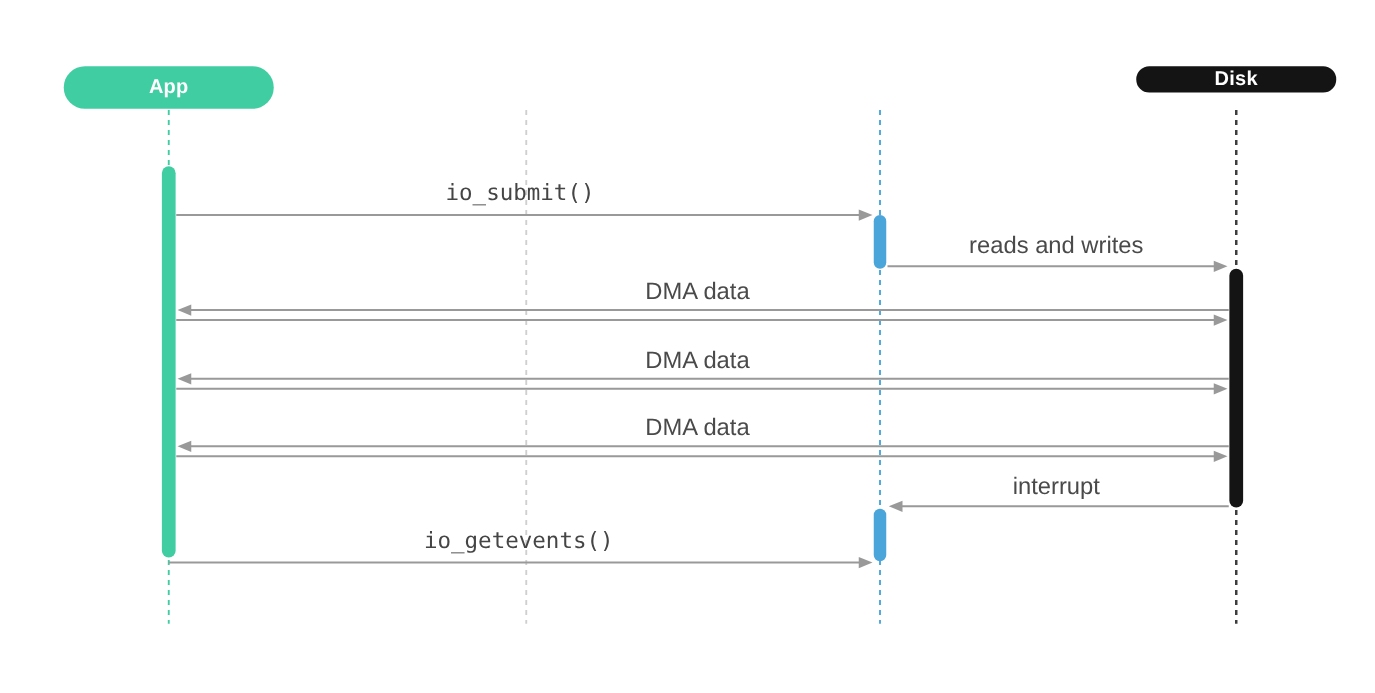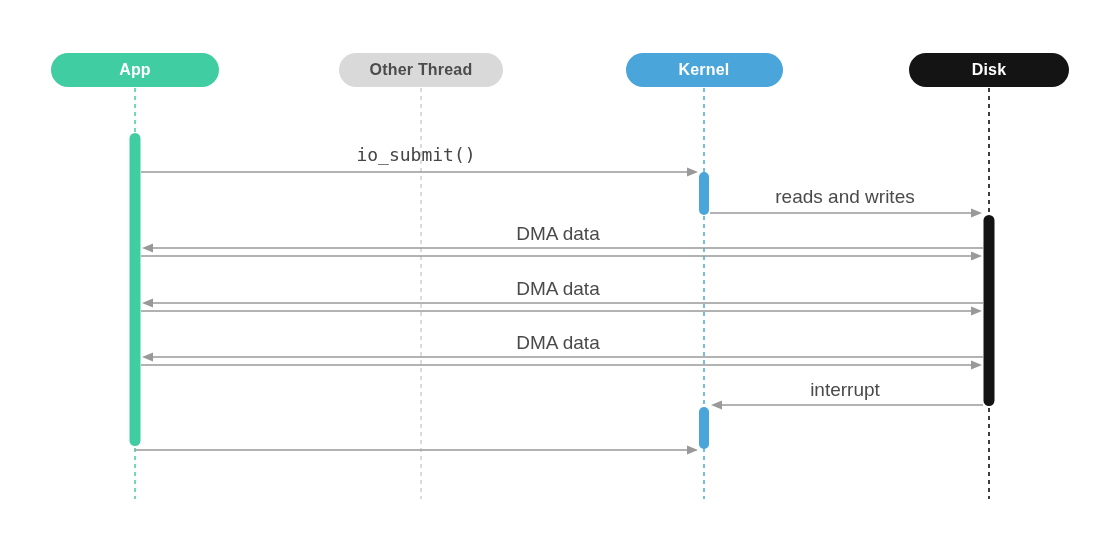--- a/index.html
+++ b/index.html
@@ -86,7 +86,6 @@
       <polygon points="686,450 675,445.5 675,454.5" fill="#999999"></polygon>
     </svg>
   <div class="pill" style="left: 39px; top: 53px; width: 168px; height: 34px; background: rgb(65, 205, 162); color: rgb(255, 255, 255);">App</div>
-  <div class="pill" style="left: 327px; top: 53px; width: 164px; height: 34px; background: rgb(217, 217, 217); color: rgb(76, 76, 76);">Other Thread</div>
   <div class="pill" style="left: 613.5px; top: 53px; width: 157px; height: 34px; background: rgb(73, 165, 218); color: rgb(255, 255, 255);">Kernel</div>
   <div class="pill" style="left: 897px; top: 53px; width: 160px; height: 34px; background: rgb(20, 20, 20); color: rgb(255, 255, 255);">Disk</div>
 <div class="msg-label mono" style="left: 404px; top: 145px;">io_submit()</div>

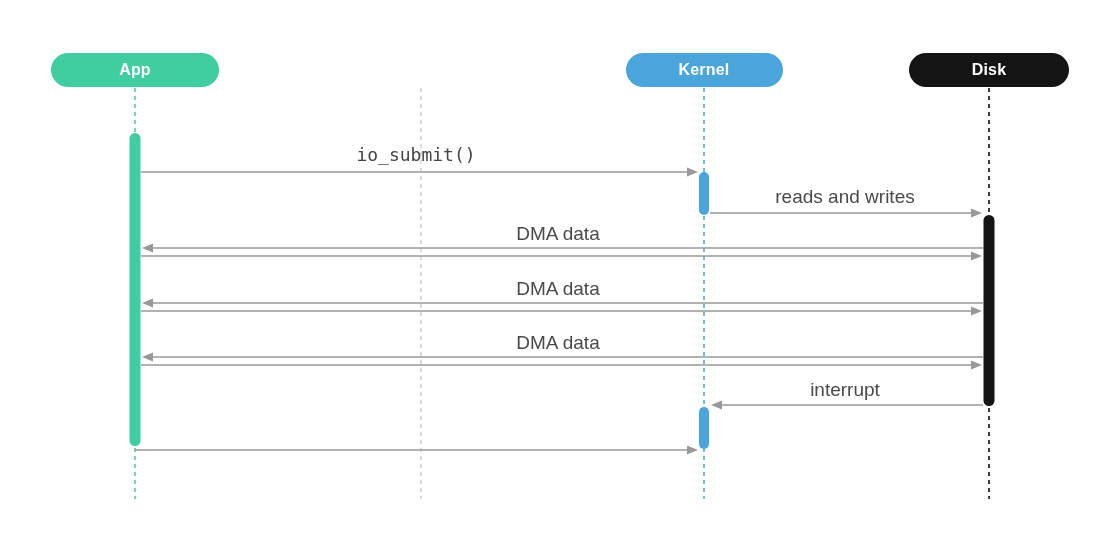--- a/index.html
+++ b/index.html
@@ -86,7 +86,6 @@
       <polygon points="686,450 675,445.5 675,454.5" fill="#999999"></polygon>
     </svg>
   <div class="pill" style="left: 39px; top: 53px; width: 168px; height: 34px; background: rgb(65, 205, 162); color: rgb(255, 255, 255);">App</div>
-  <div class="pill" style="left: 613.5px; top: 53px; width: 157px; height: 34px; background: rgb(73, 165, 218); color: rgb(255, 255, 255);">Kernel</div>
   <div class="pill" style="left: 897px; top: 53px; width: 160px; height: 34px; background: rgb(20, 20, 20); color: rgb(255, 255, 255);">Disk</div>
 <div class="msg-label mono" style="left: 404px; top: 145px;">io_submit()</div>
     <div class="msg-label sans" style="left: 833px; top: 186px;">reads and writes</div>

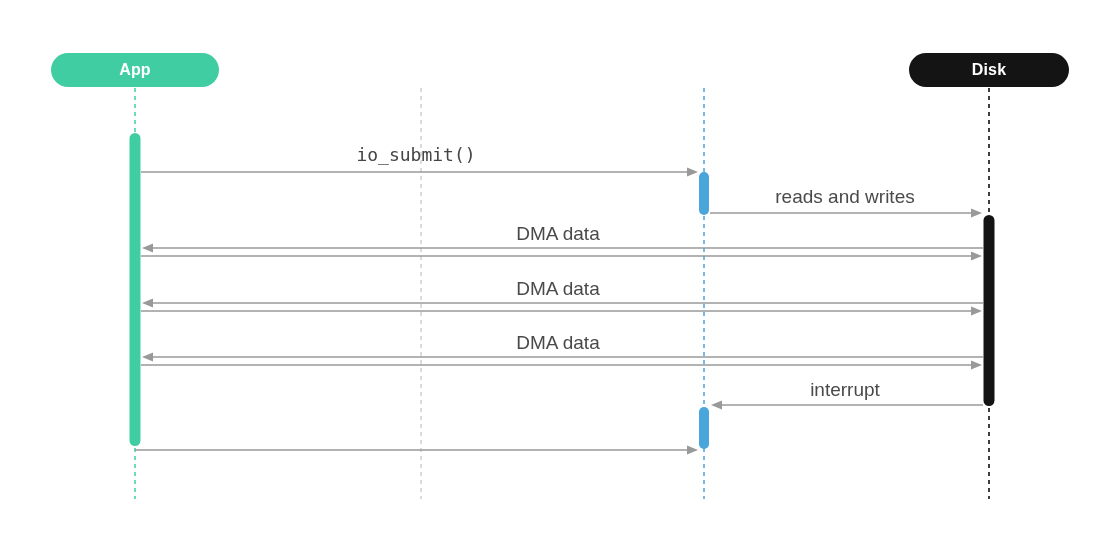--- a/index.html
+++ b/index.html
@@ -86,7 +86,7 @@
       <polygon points="686,450 675,445.5 675,454.5" fill="#999999"></polygon>
     </svg>
   <div class="pill" style="left: 39px; top: 53px; width: 168px; height: 34px; background: rgb(65, 205, 162); color: rgb(255, 255, 255);">App</div>
-  <div class="pill" style="left: 897px; top: 53px; width: 160px; height: 34px; background: rgb(20, 20, 20); color: rgb(255, 255, 255);">Disk</div>
+  <div class="pill" style="left: 897px; top: 53px; width: 160px; height: 21px; background: rgb(20, 20, 20); color: rgb(255, 255, 255);">Disk</div>
 <div class="msg-label mono" style="left: 404px; top: 145px;">io_submit()</div>
     <div class="msg-label sans" style="left: 833px; top: 186px;">reads and writes</div>
     <div class="msg-label sans" style="left: 546px; top: 223px;">DMA data</div>

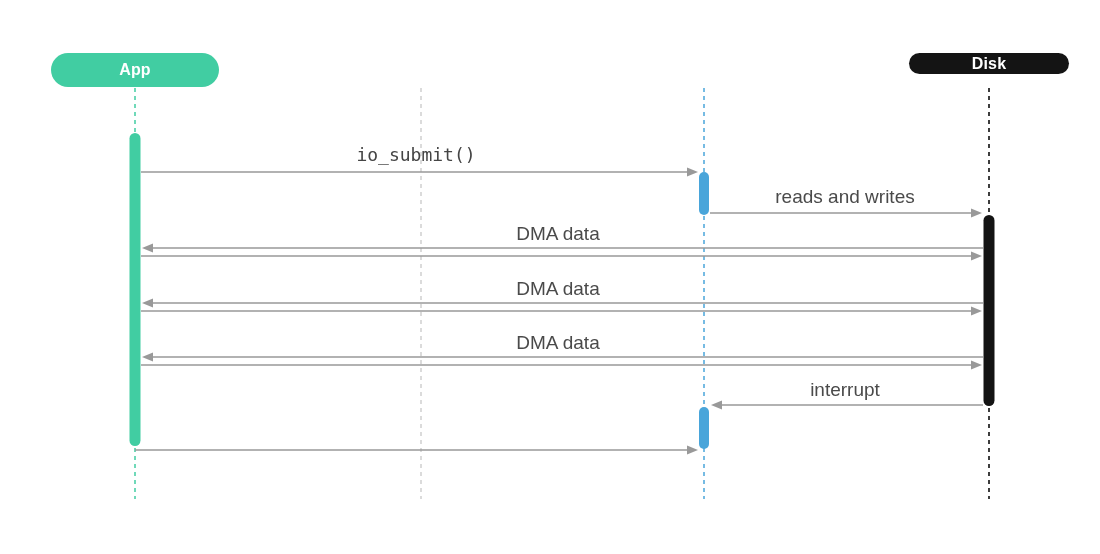--- a/index.html
+++ b/index.html
@@ -93,6 +93,7 @@
     <div class="msg-label sans" style="left: 546px; top: 278px;">DMA data</div>
     <div class="msg-label sans" style="left: 546px; top: 332px;">DMA data</div>
     <div class="msg-label sans" style="left: 833px; top: 379px;">interrupt</div>
+    <div class="msg-label mono" style="left: 403px; top: 423px;">io_getevents()</div>
   </div>
 
 </body></html>

